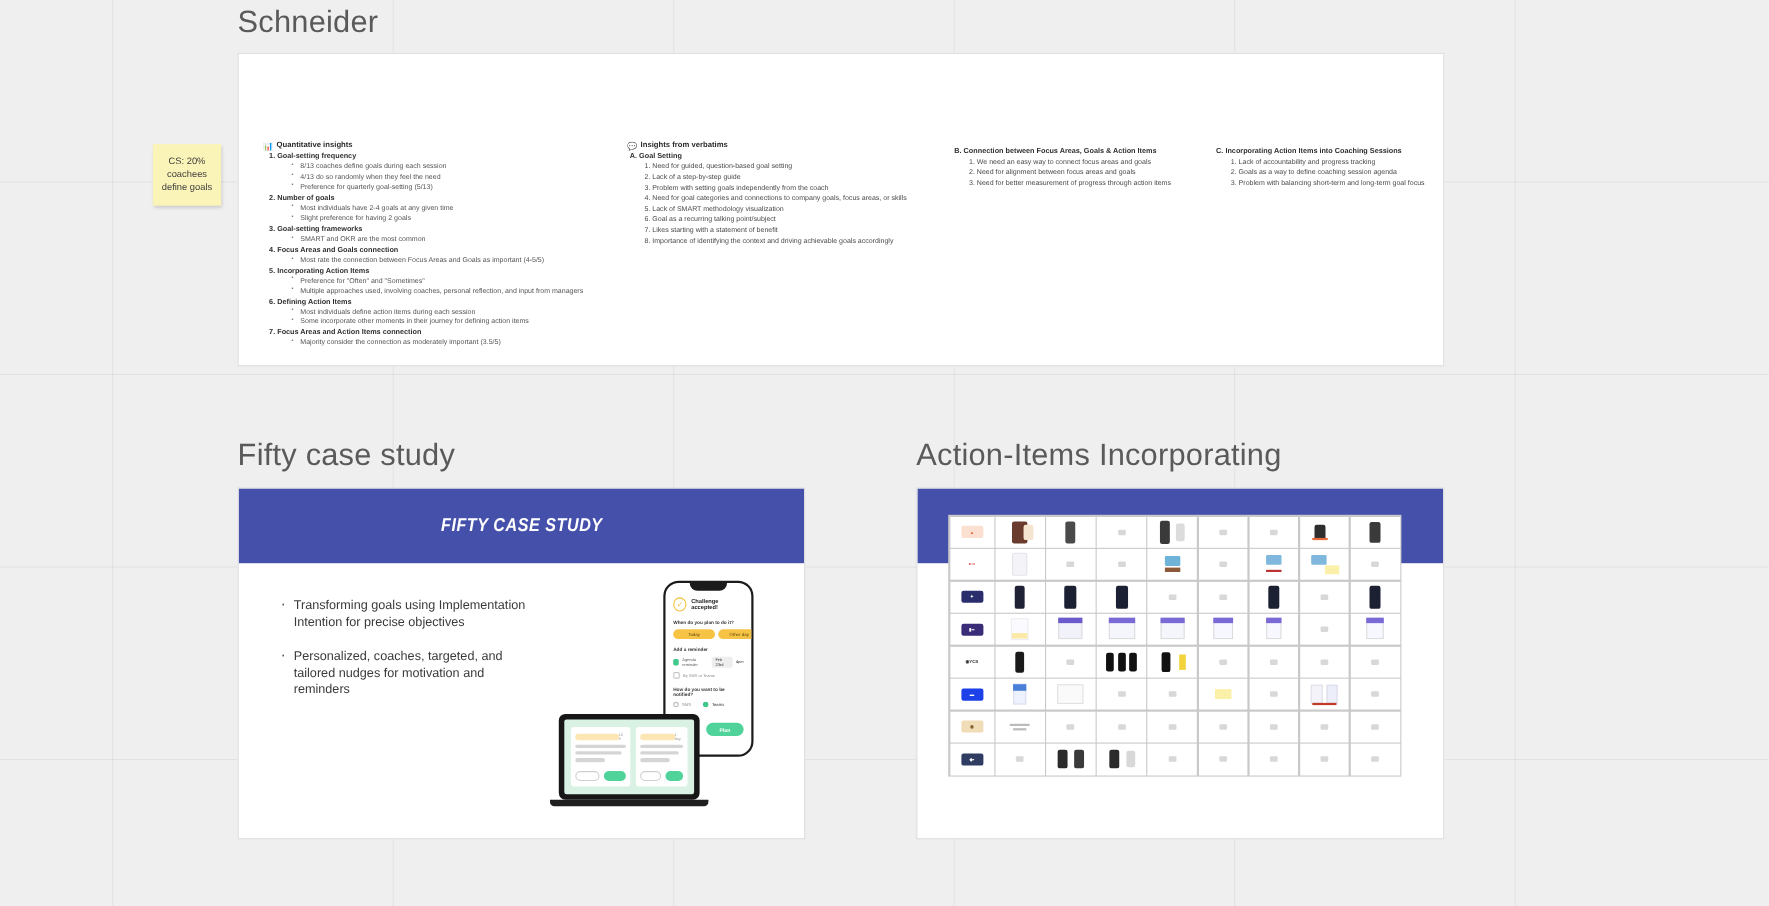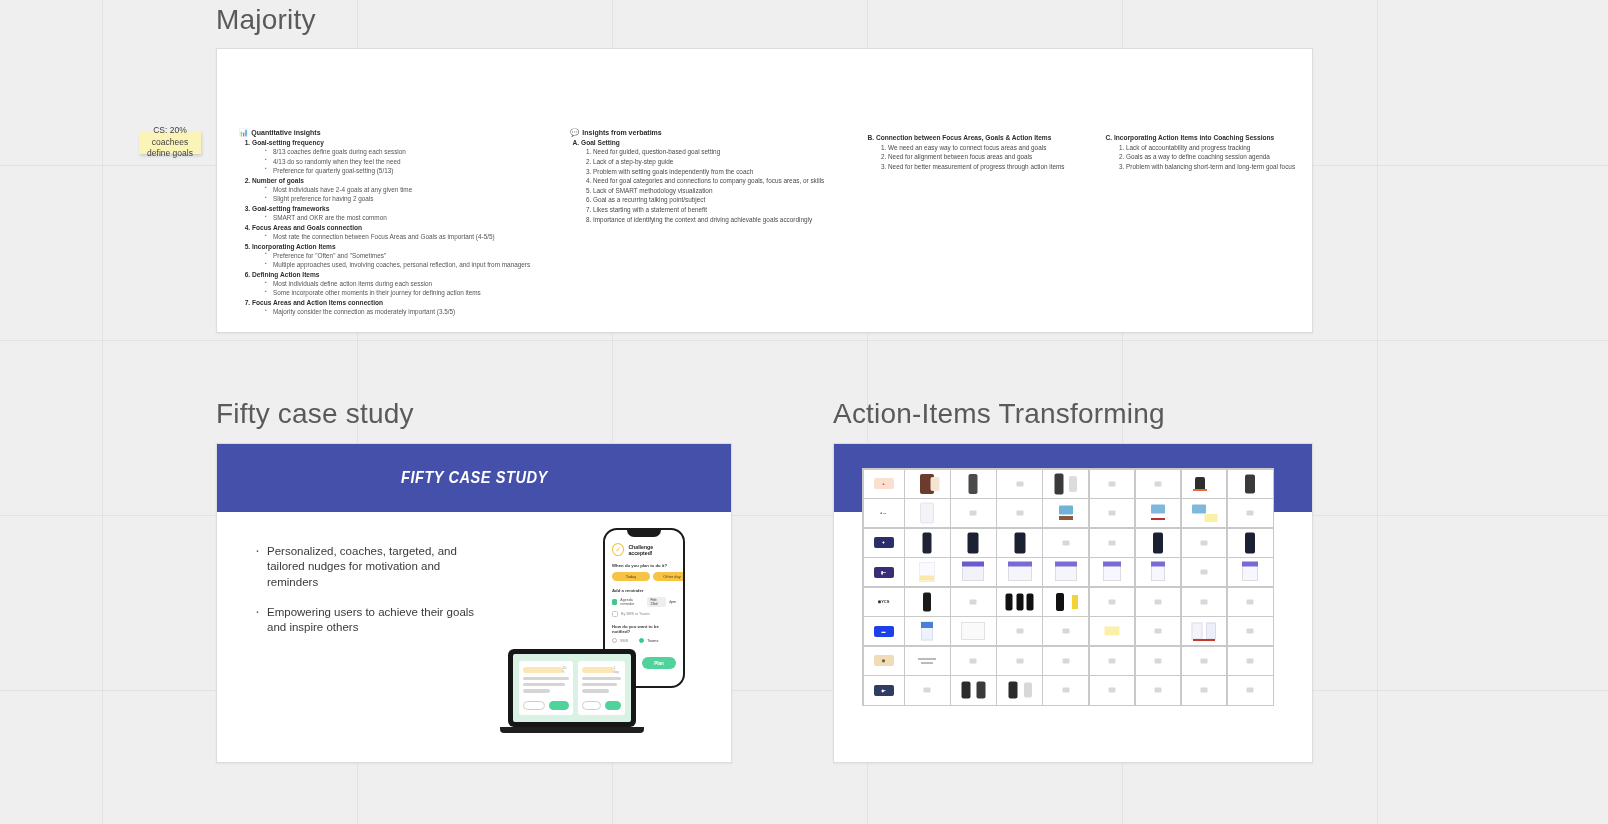--- a/index.html
+++ b/index.html
@@ -202,7 +202,7 @@
 
 <div id="canvas">
 
-  <div class="board-title" style="left:216px; top:4px;">Majority</div>
+  <div class="board-title" style="left:216px; top:4px;">Schneider</div>
   <div class="board-title" style="left:216px; top:398px;">Fifty case study</div>
   <div class="board-title" style="left:833px; top:398px;">Action-Items Transforming</div>
 

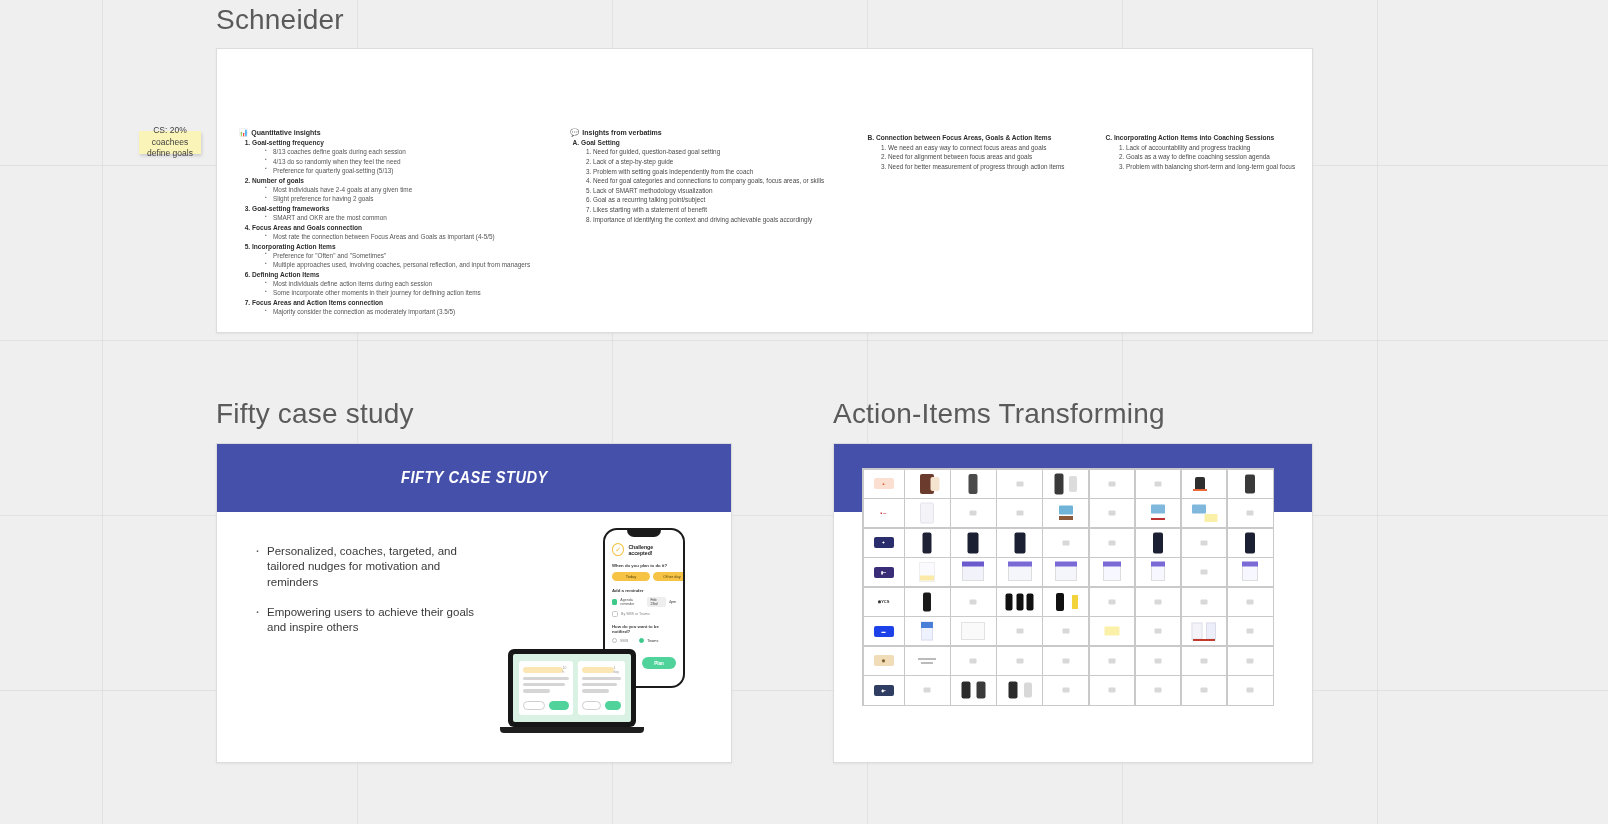--- a/index.html
+++ b/index.html
@@ -206,7 +206,7 @@
   <div class="board-title" style="left:216px; top:398px;">Fifty case study</div>
   <div class="board-title" style="left:833px; top:398px;">Action-Items Transforming</div>
 
-  <div class="sticky" style="left:139px; top:131px; width:62px; height:23px;">
+  <div class="sticky" style="left:139px; top:131px; width:62px; height:56px;">
     <span>CS: 20% coachees define goals</span>
   </div>
 

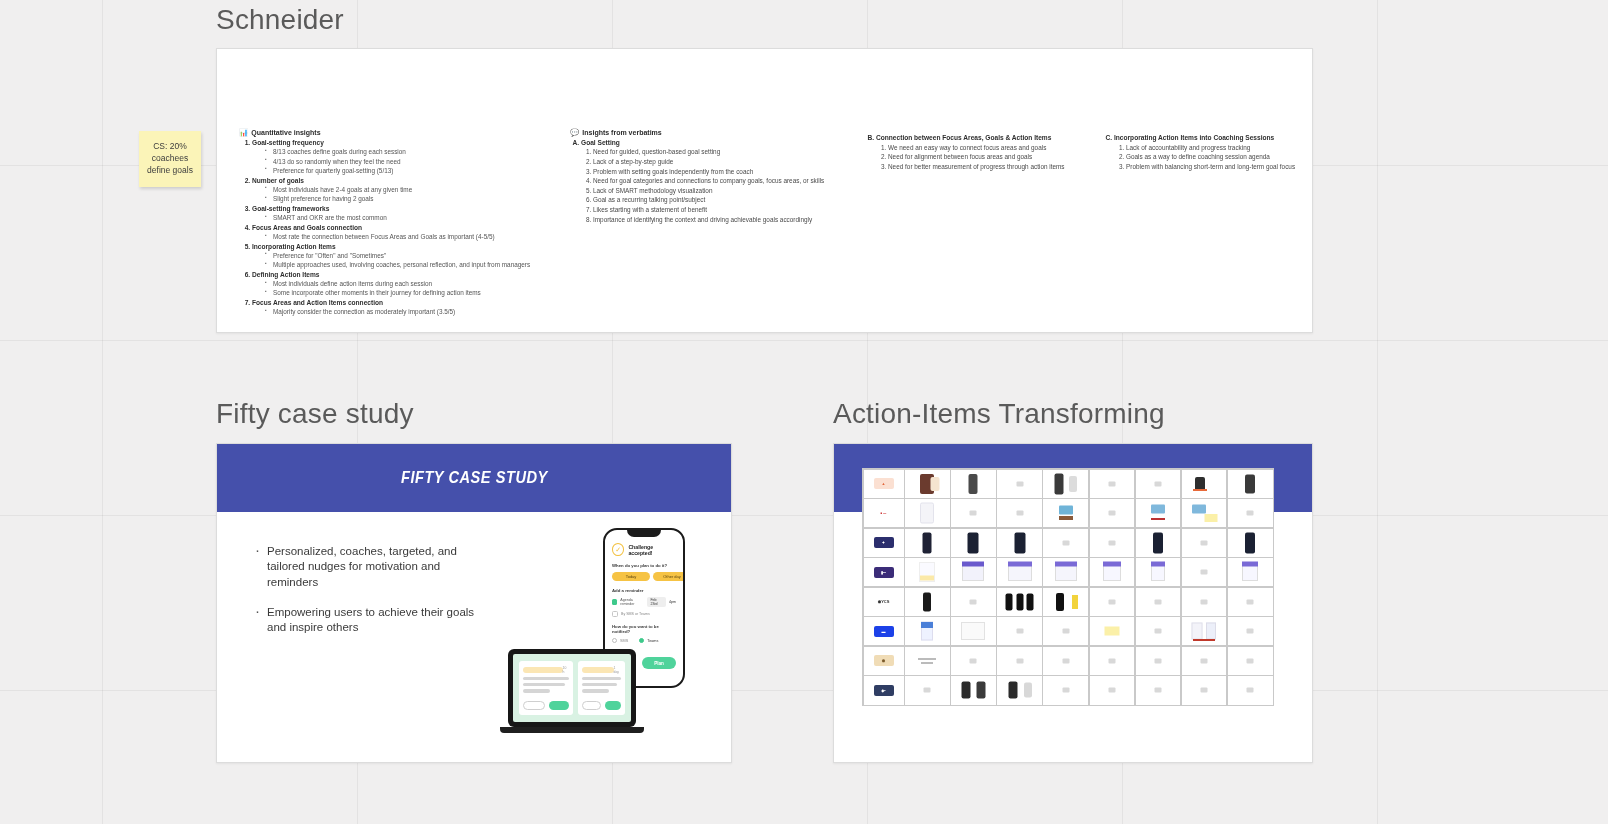--- a/index.html
+++ b/index.html
@@ -204,7 +204,7 @@
 
   <div class="board-title" style="left:216px; top:4px;">Schneider</div>
   <div class="board-title" style="left:216px; top:398px;">Fifty case study</div>
-  <div class="board-title" style="left:833px; top:398px;">Action-Items Transforming</div>
+  <div class="board-title" style="left:833px; top:398px;">Action-Items Incorporating</div>
 
   <div class="sticky" style="left:139px; top:131px; width:62px; height:56px;">
     <span>CS: 20% coachees define goals</span>

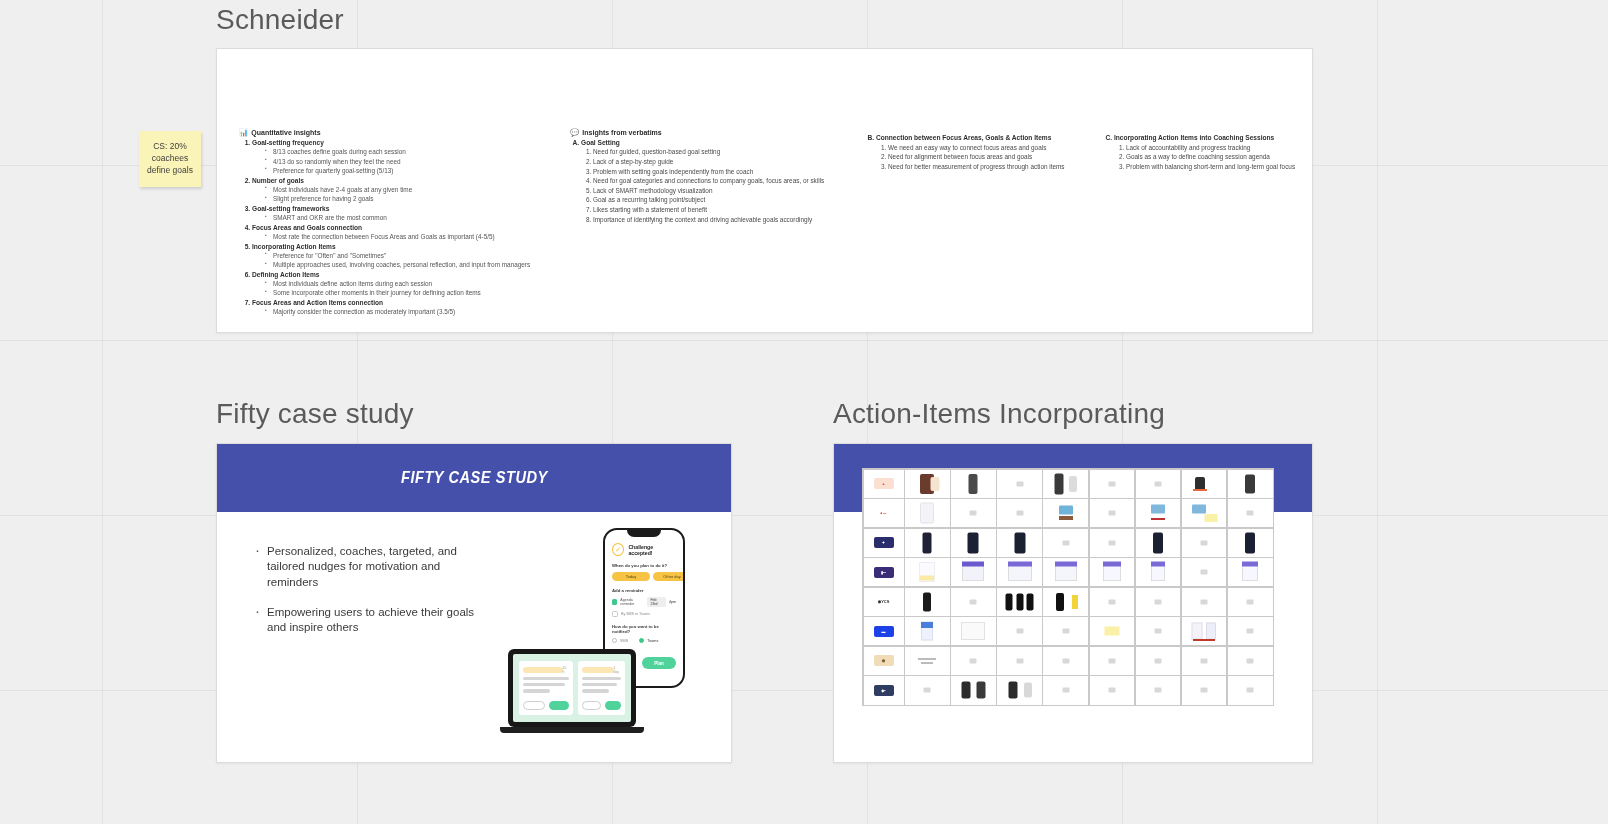--- a/index.html
+++ b/index.html
@@ -319,6 +319,7 @@
     </div>
 
     <ul class="fcs-bullets" style="top:100px;">
+      <li>Transforming goals using Implementation Intention for precise objectives</li>
       <li>Personalized, coaches, targeted, and tailored nudges for motivation and reminders</li>
       <li>Empowering users to achieve their goals and inspire others</li>
     </ul>

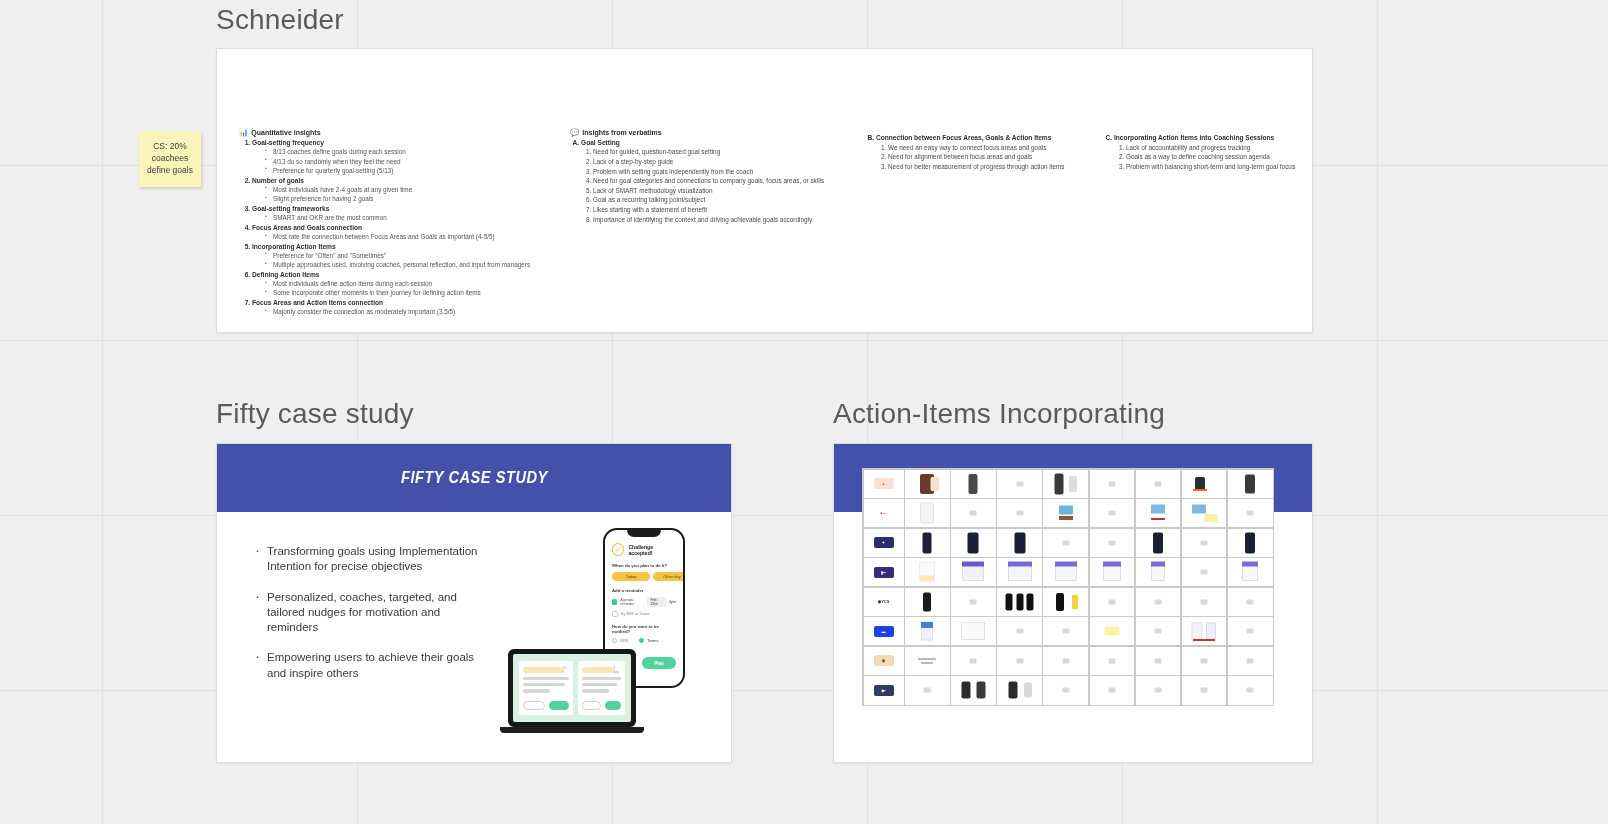--- a/index.html
+++ b/index.html
@@ -321,7 +321,6 @@
     <ul class="fcs-bullets" style="top:100px;">
       <li>Transforming goals using Implementation Intention for precise objectives</li>
       <li>Personalized, coaches, targeted, and tailored nudges for motivation and reminders</li>
-      <li>Empowering users to achieve their goals and inspire others</li>
     </ul>
 
     <div class="phone" style="left:386px; top:84px; width:82px; height:160px;">

